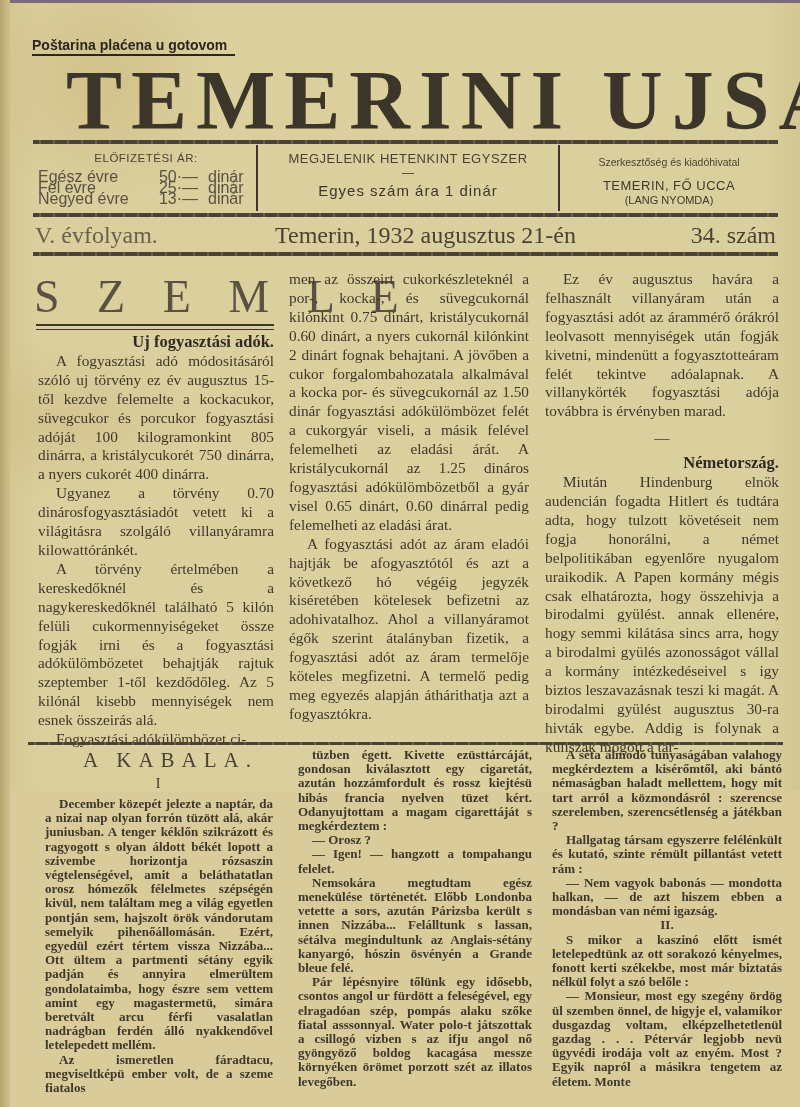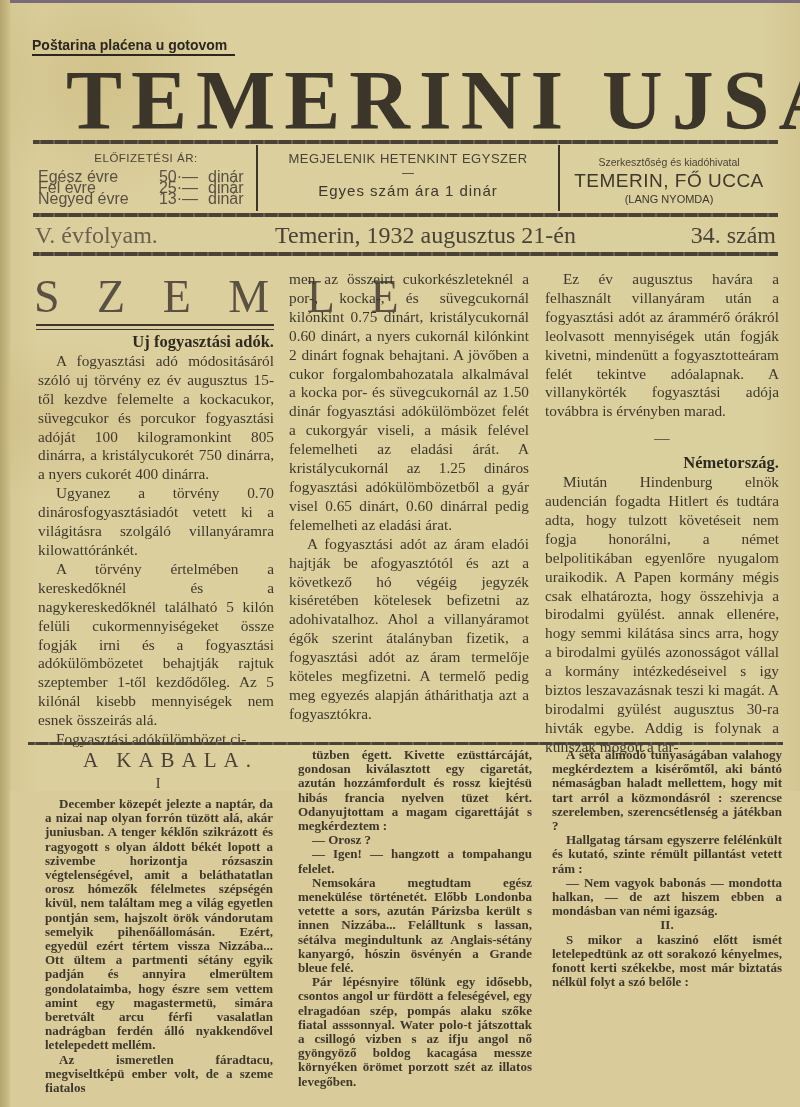--- a/index.html
+++ b/index.html
@@ -106,7 +106,7 @@
 
   <div class="infobox" style="left:560px; width:218px; text-align:center;">
     <div style="margin-top:13px; font-size:10.5px; color:#4a4236;">Szerkesztőség és kiadóhivatal</div>
-    <div style="font-size:19px; color:#3e372c; letter-spacing:0.5px; margin-top:2px;">TEMERIN, FŐ UCCA</div>
+    <div style="font-size:13px; color:#3e372c; letter-spacing:0.5px; margin-top:10px;">TEMERIN, FŐ UCCA</div>
     <div style="font-size:11px; color:#3e372c; margin-top:1px;">(LANG NYOMDA)</div>
   </div>
 

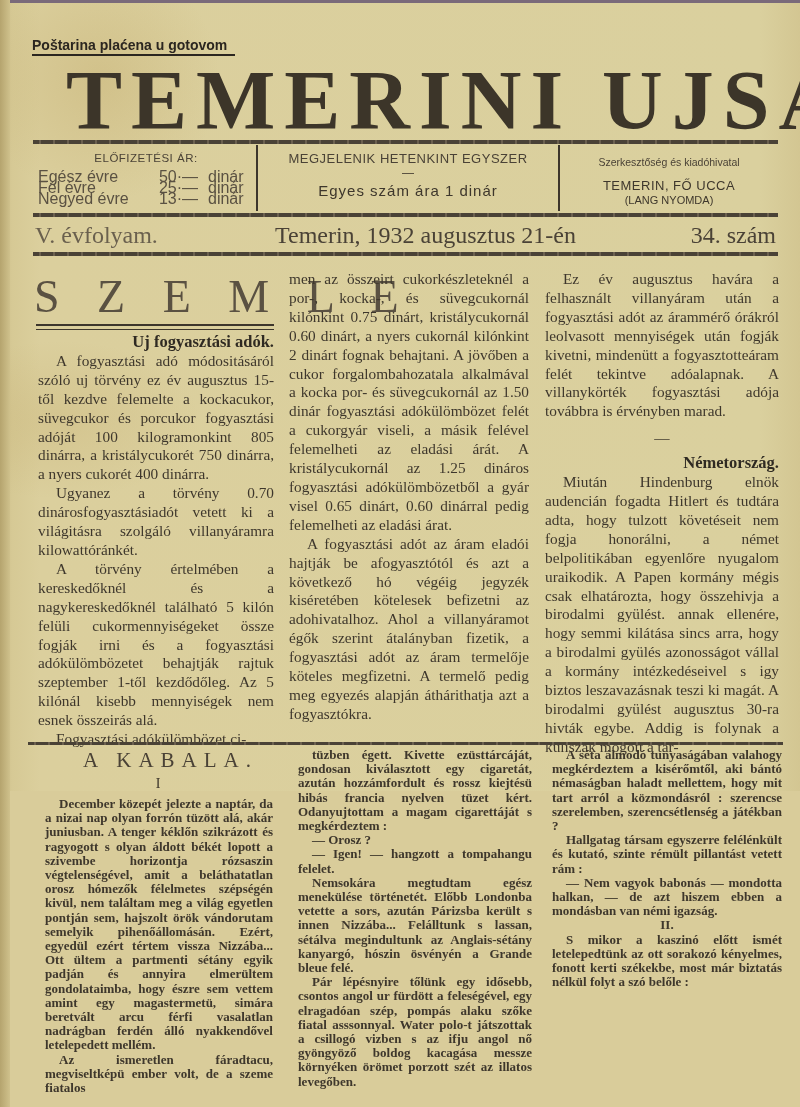--- a/index.html
+++ b/index.html
@@ -167,6 +167,7 @@
     <p>— Nem vagyok babonás — mondotta halkan, — de azt hiszem ebben a mondásban van némi igazság.</p>
     <p class="roman">II.</p>
     <p>S mikor a kaszinó előtt ismét letelepedtünk az ott sorakozó kényelmes, fonott kerti székekbe, most már biztatás nélkül folyt a szó belőle :</p>
+    <p>— Monsieur, most egy szegény ördög ül szemben önnel, de higyje el, valamikor dusgazdag voltam, elképzelhetetlenül gazdag . . . Pétervár legjobb nevü ügyvédi irodája volt az enyém. Most ? Egyik napról a másikra tengetem az életem. Monte</p>
   </div>
 </div>
 

